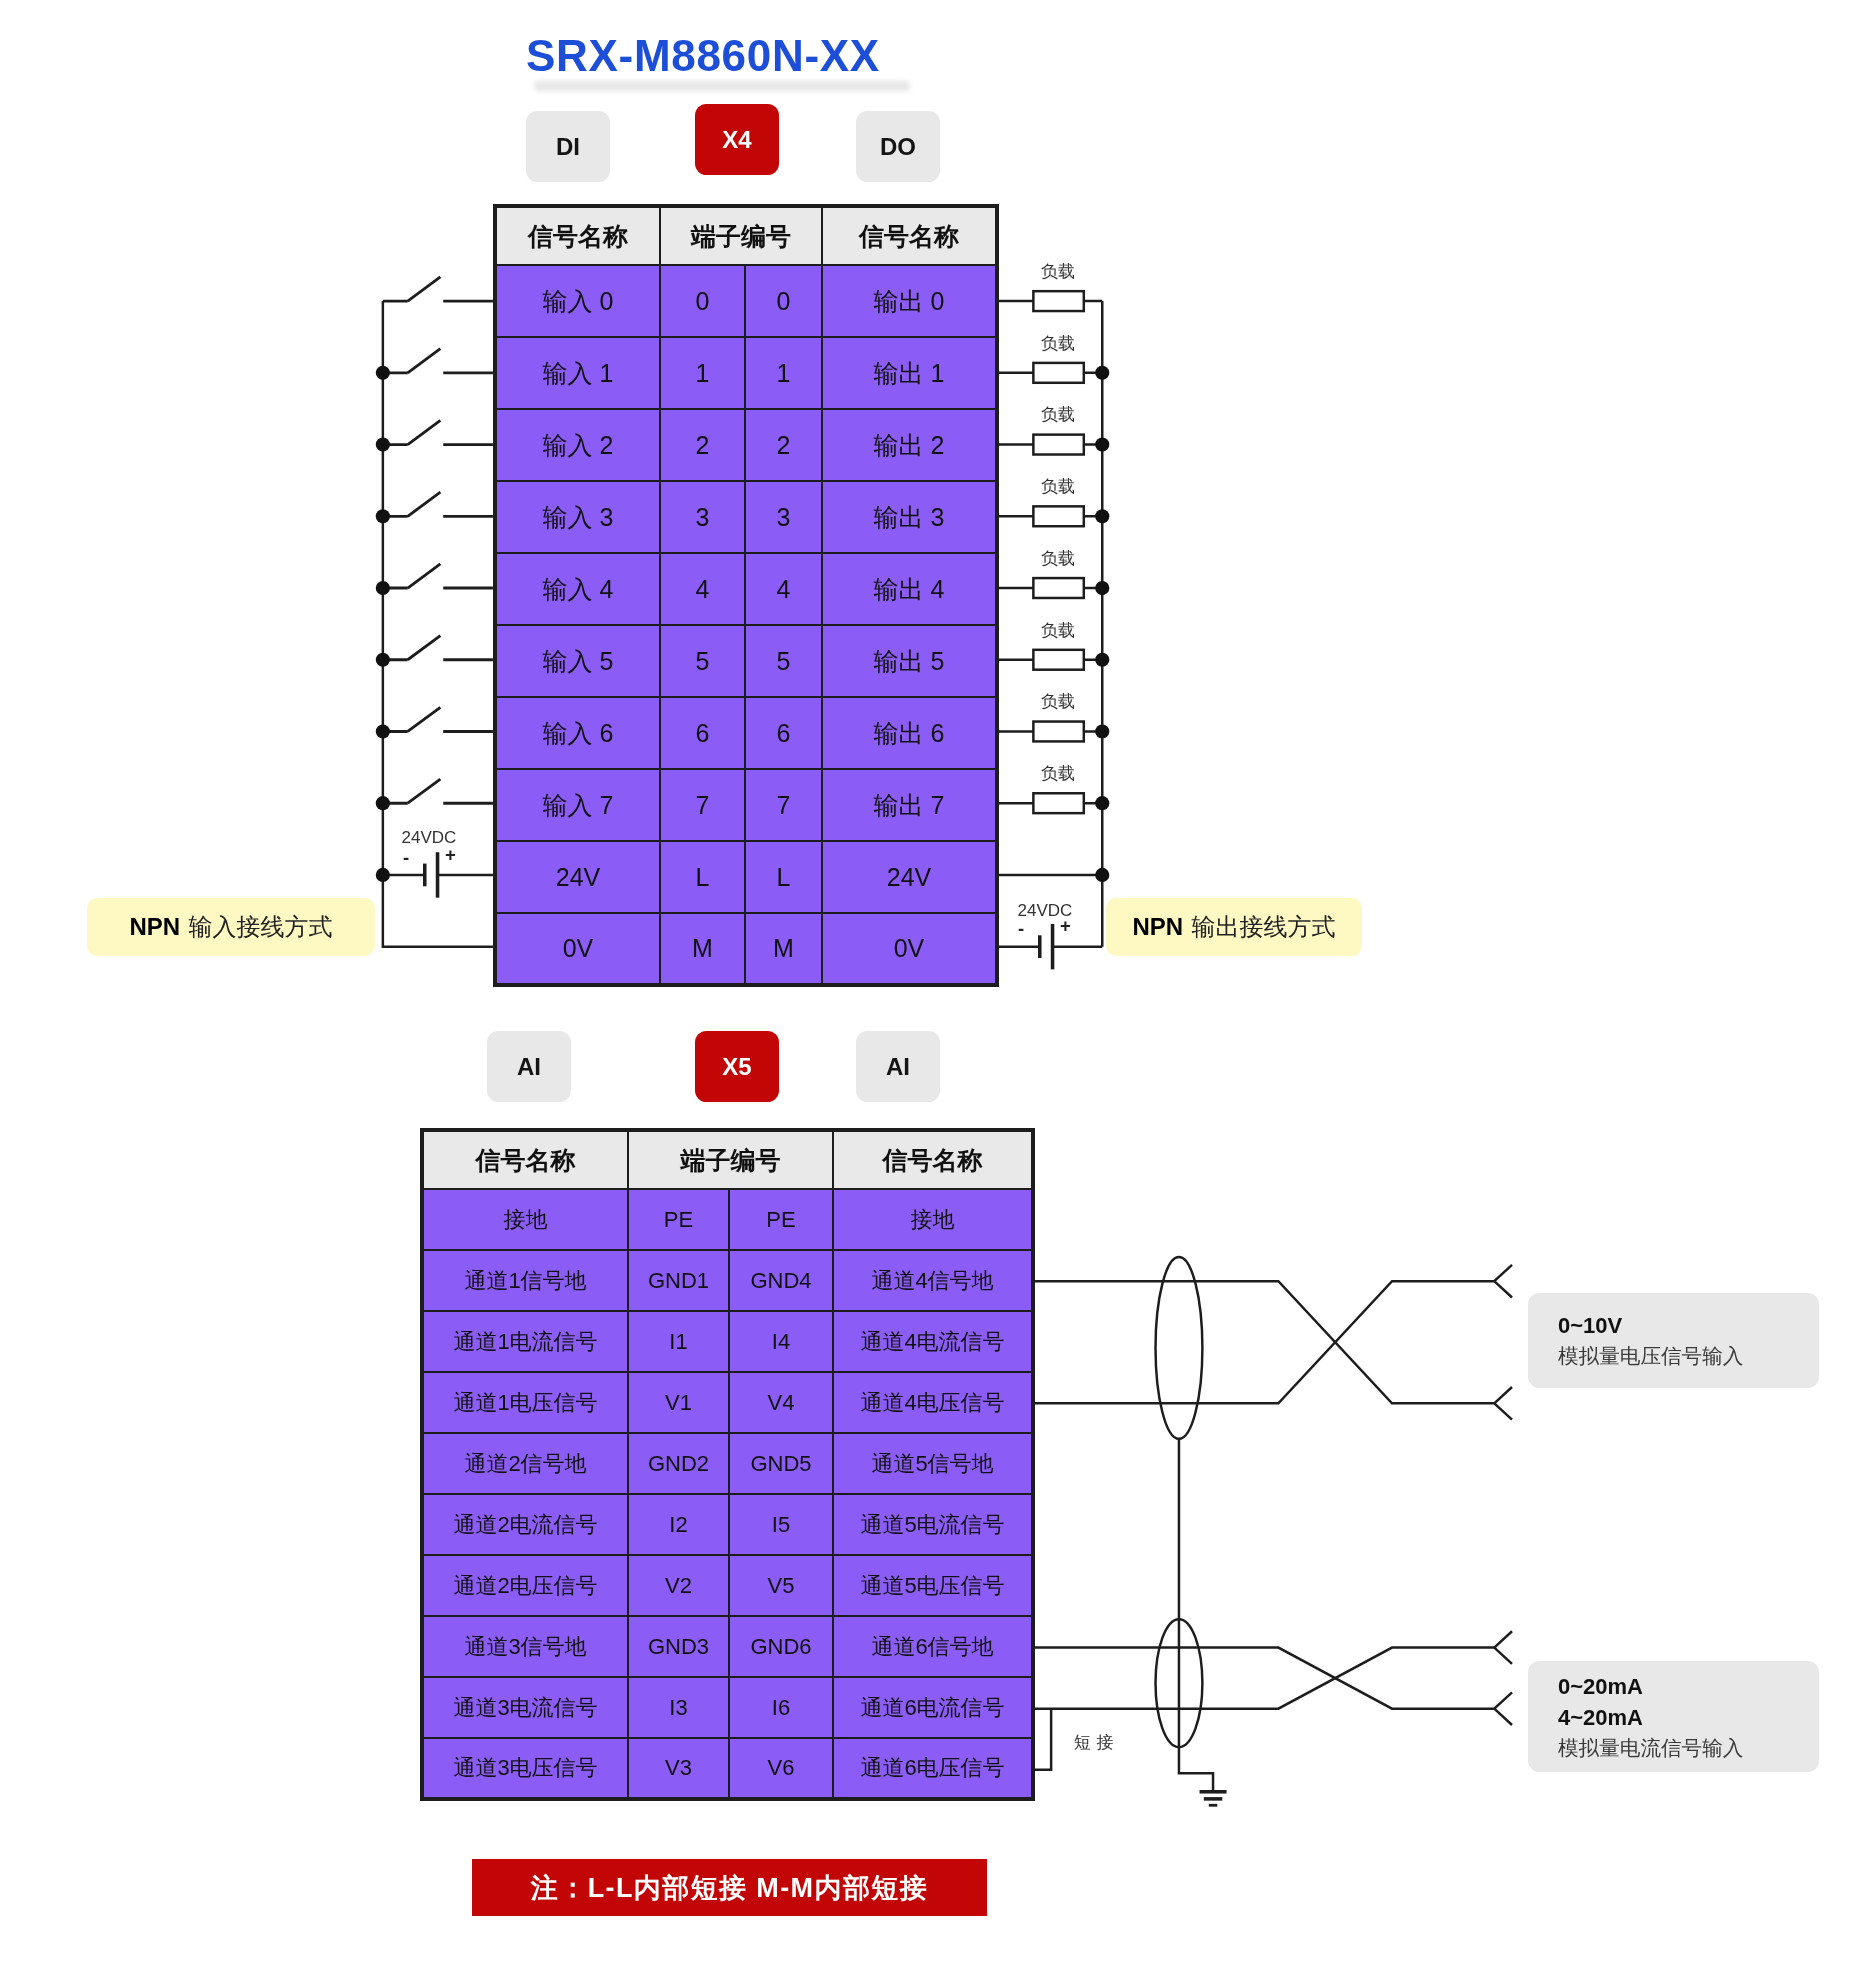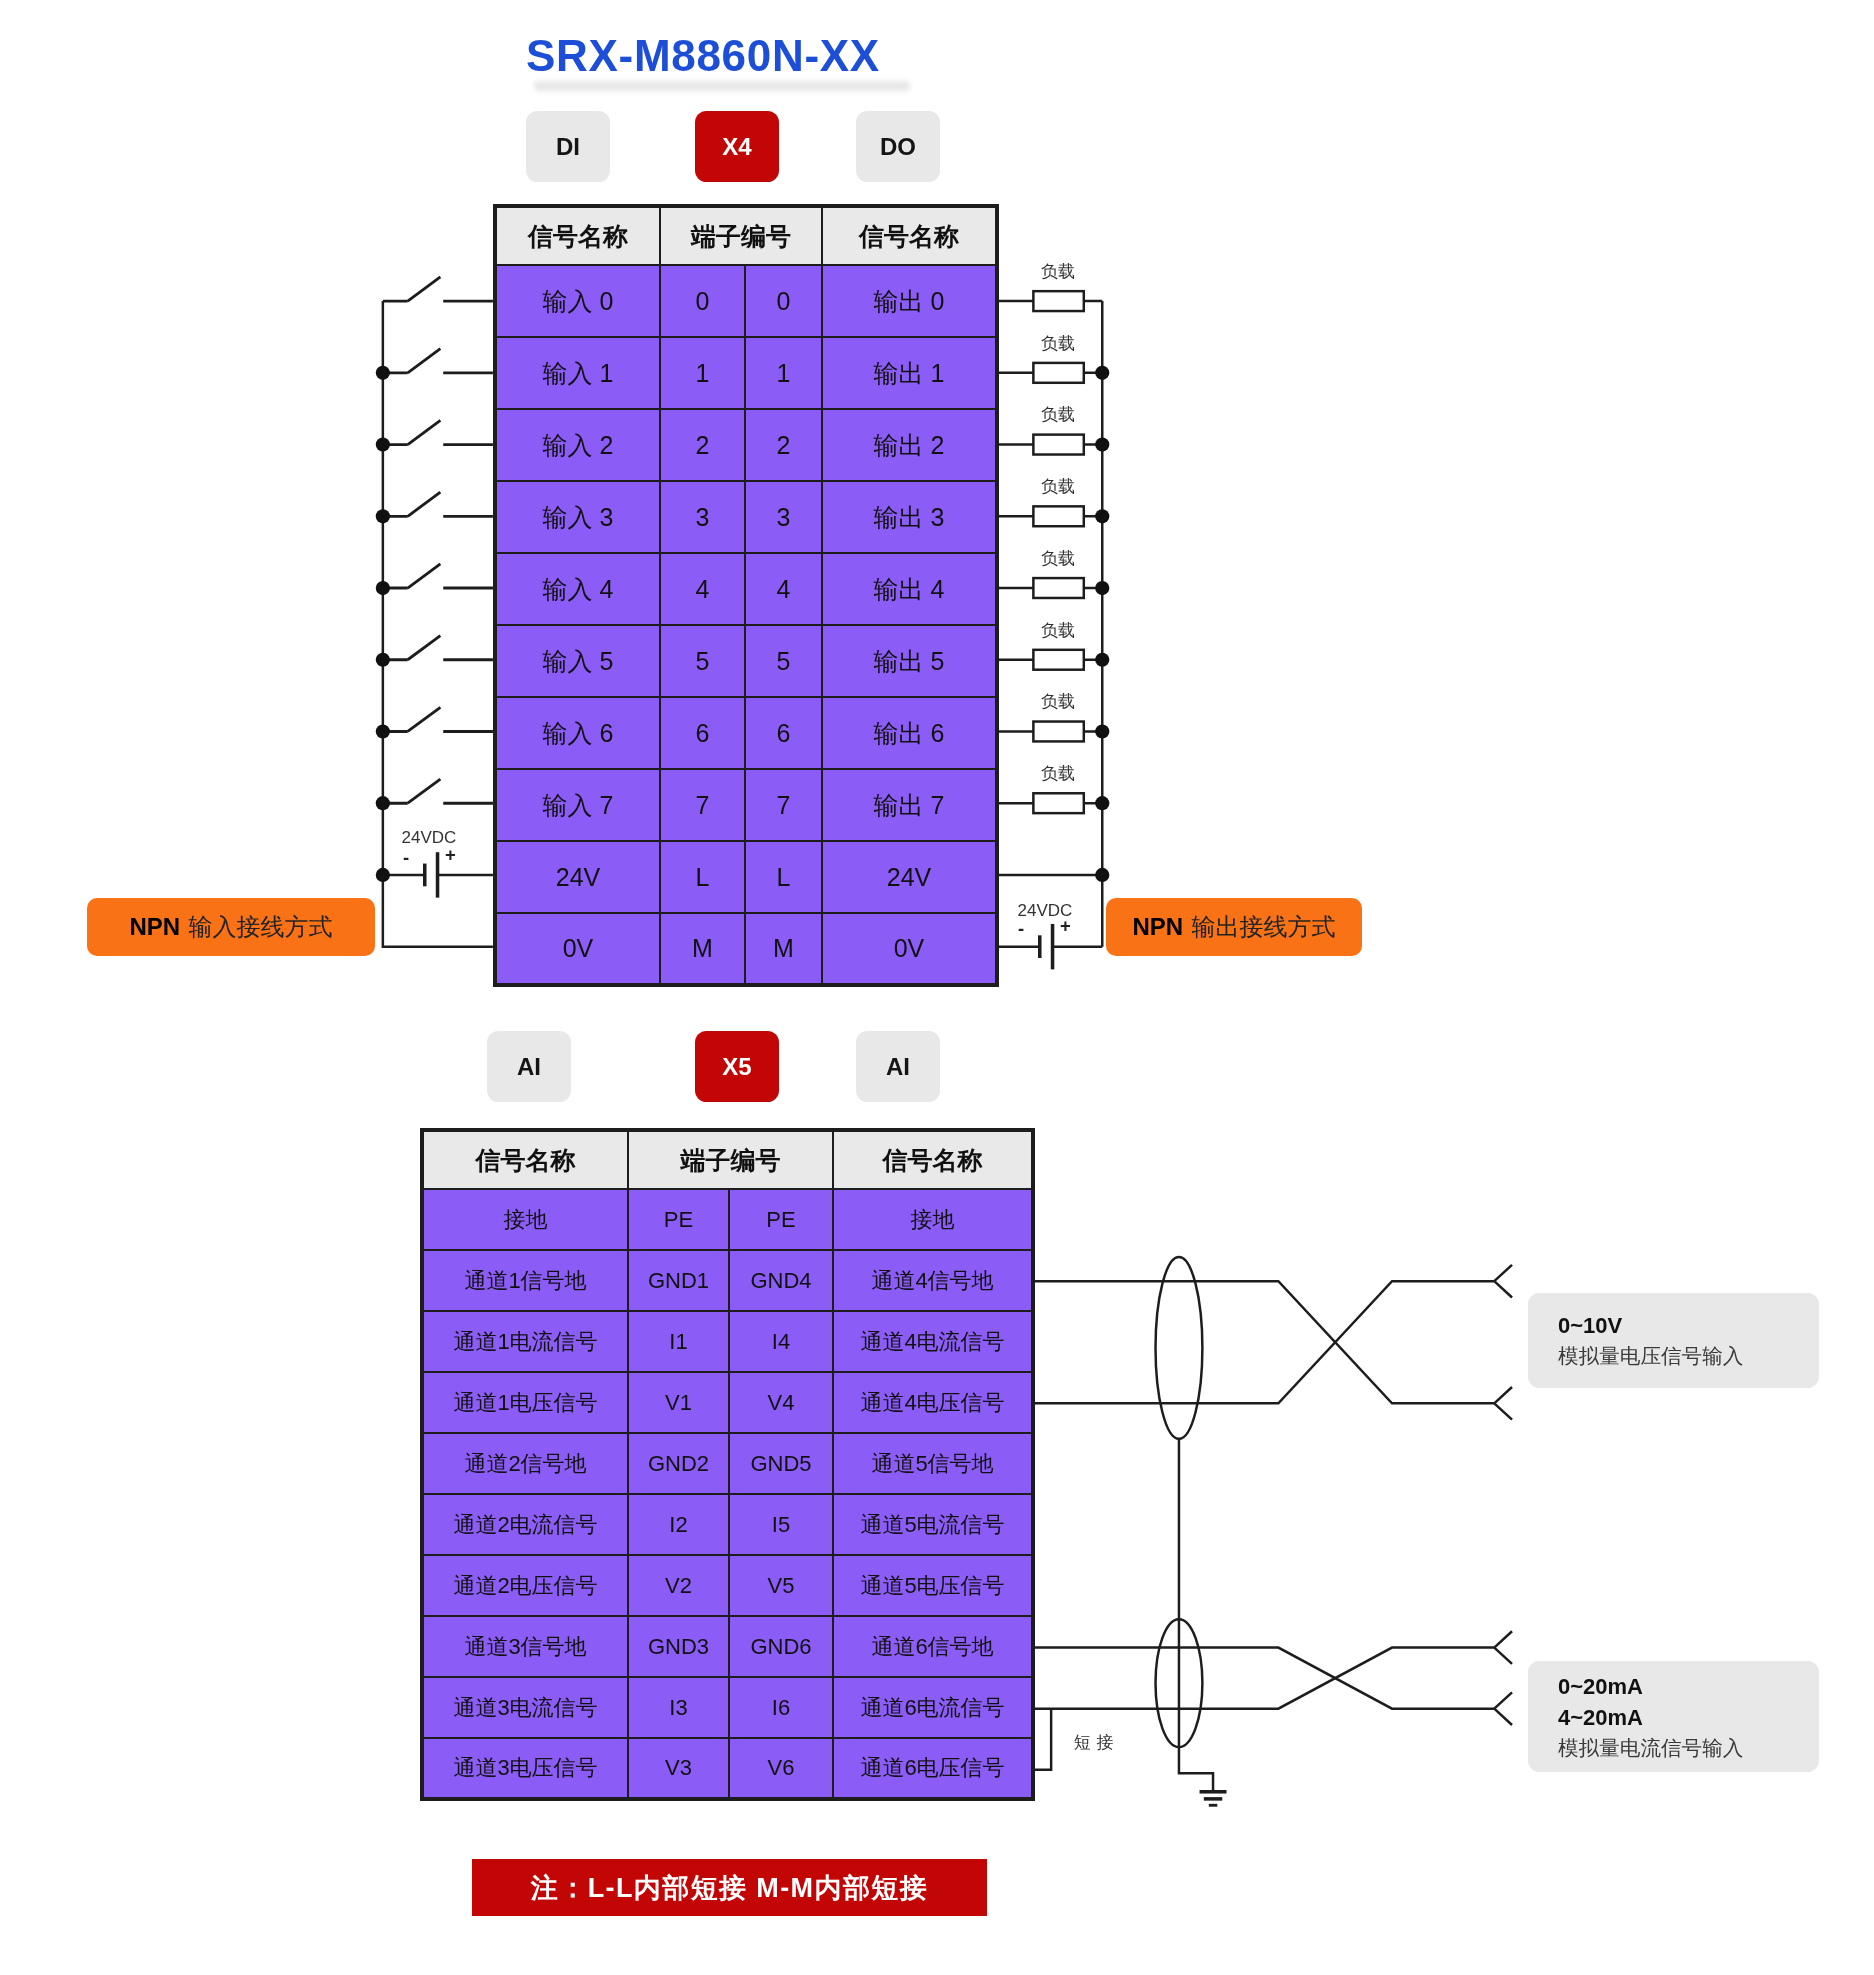--- a/index.html
+++ b/index.html
@@ -147,7 +147,7 @@
   <div class="abs" id="title-ghost"></div>
 
   <div class="abs tag-btn" style="left:526px;top:111px">DI</div>
-  <div class="abs tag-btn red" style="left:695px;top:111px">X4</div>
+  <div class="abs tag-btn red" style="left:695px;top:104px">X4</div>
   <div class="abs tag-btn" style="left:856px;top:111px">DO</div>
 
   <table class="abs term" id="top-table">

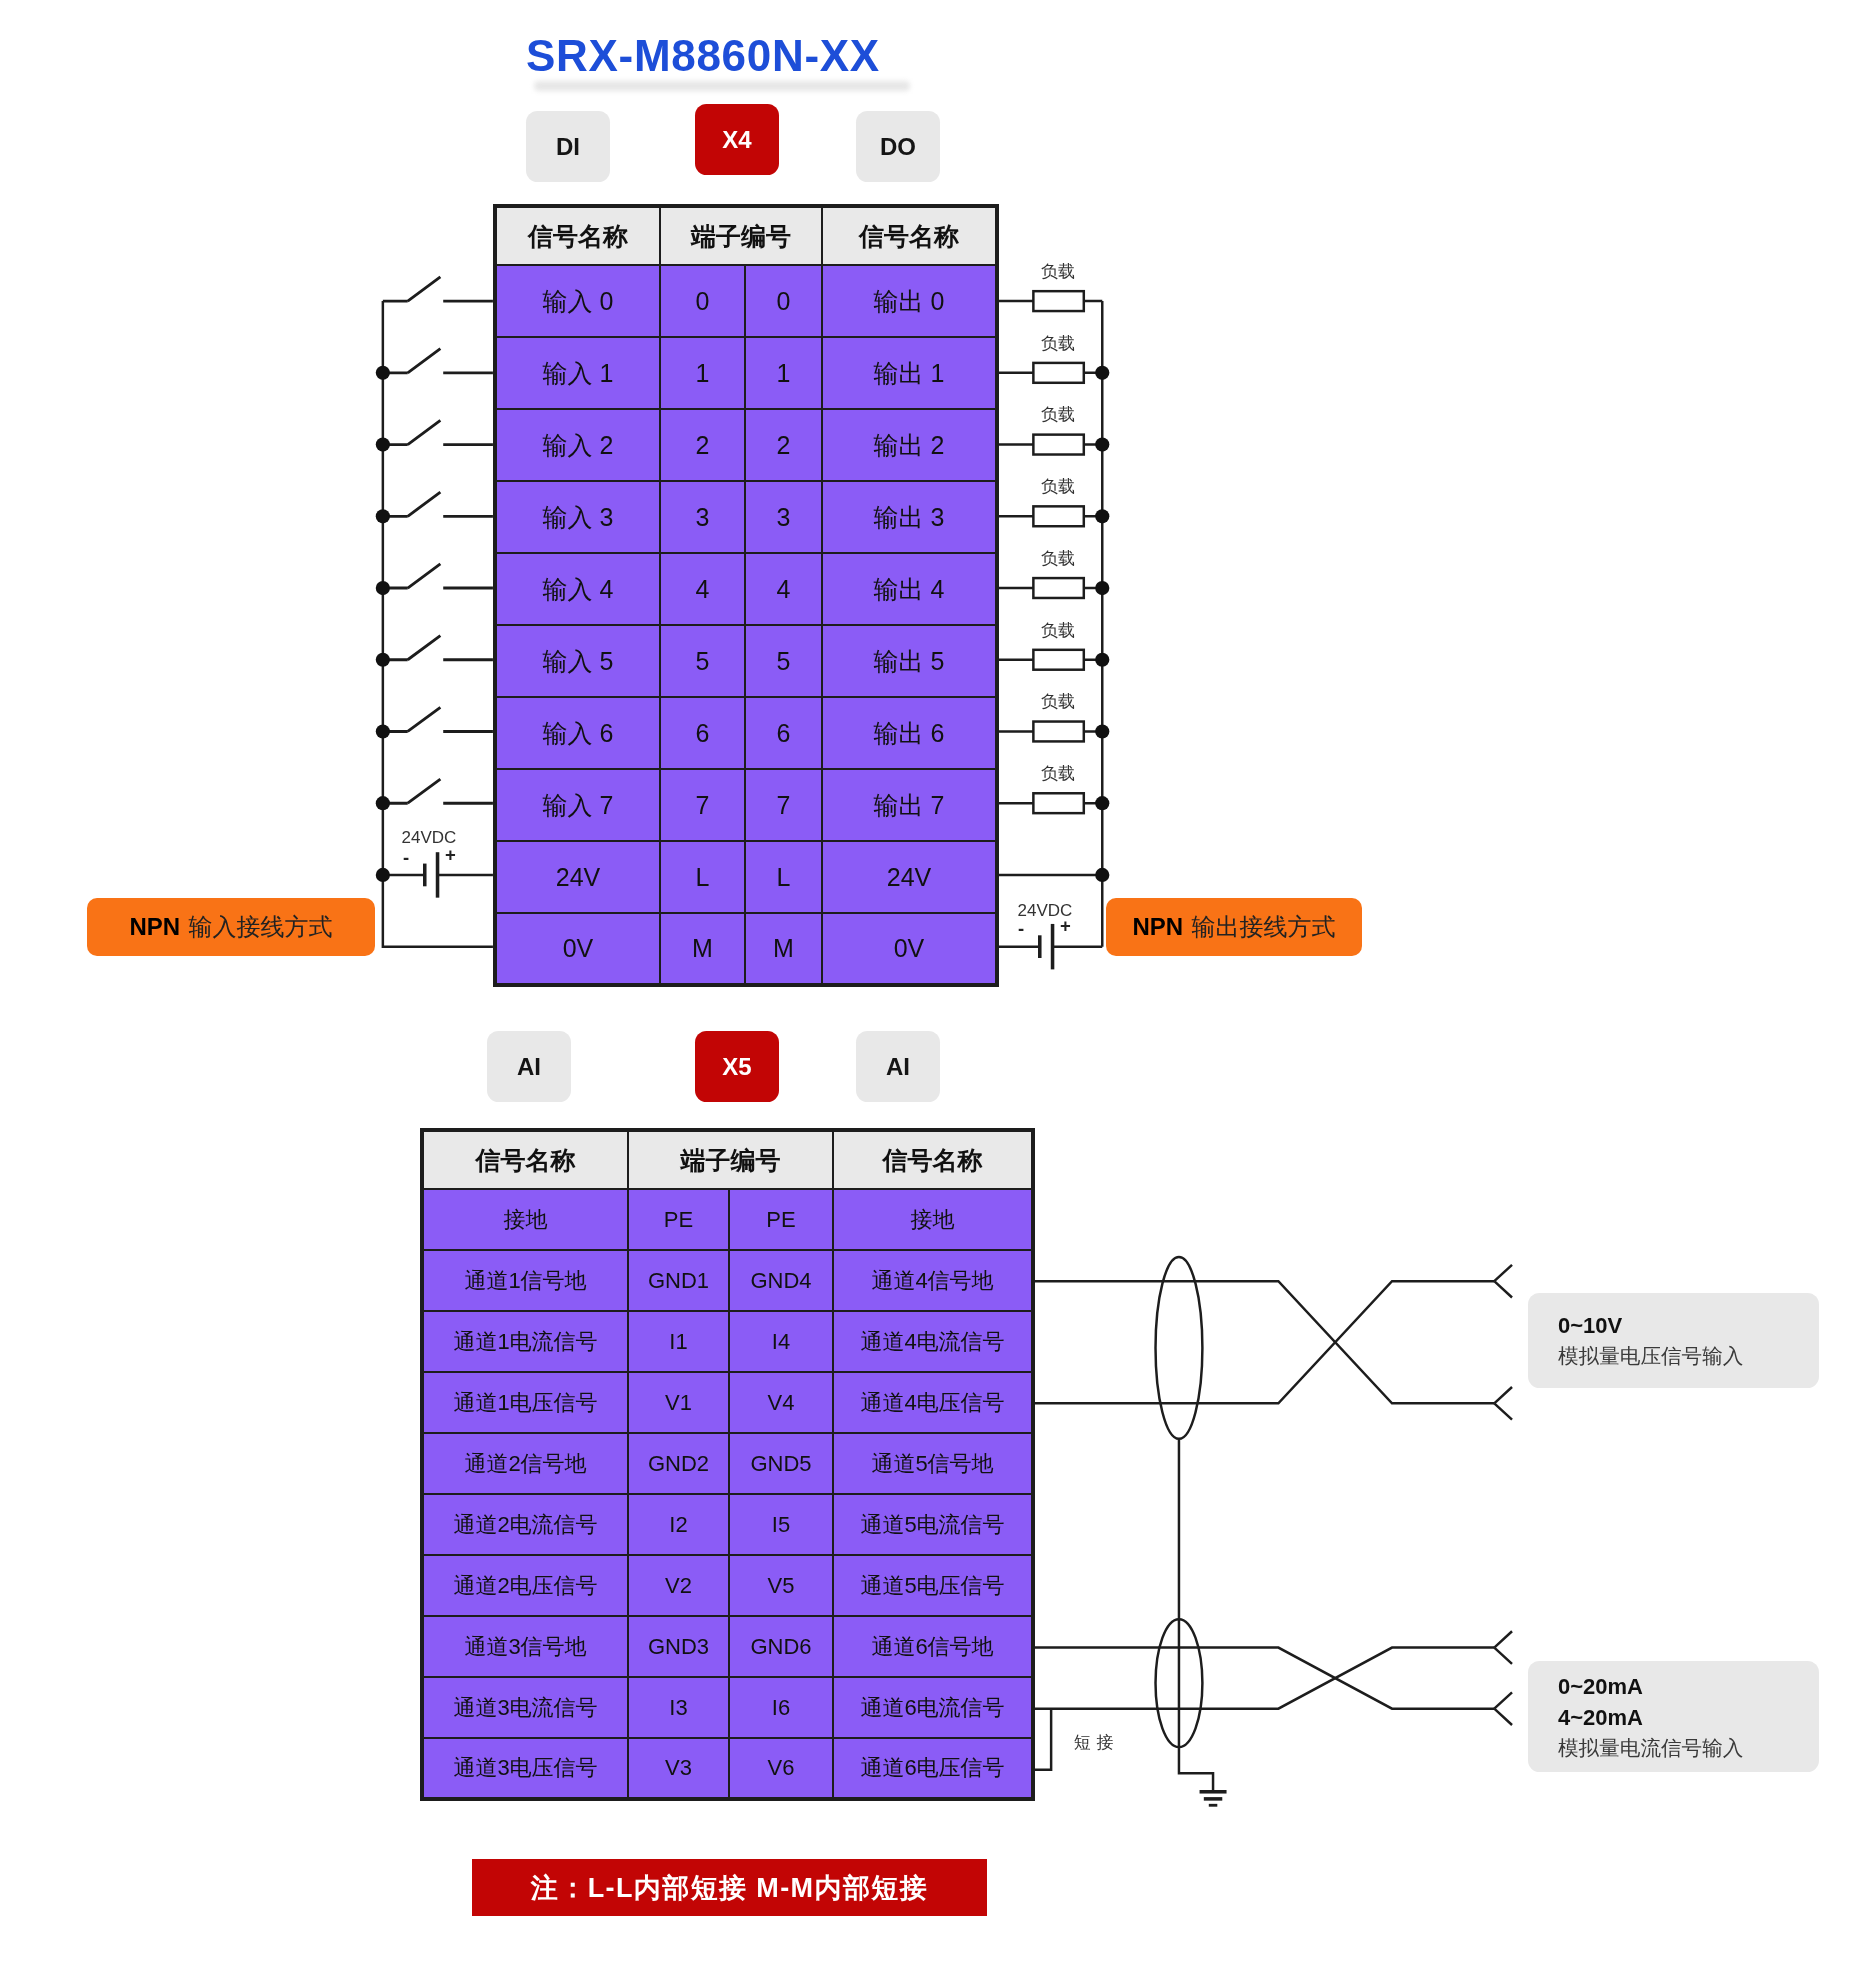--- a/index.html
+++ b/index.html
@@ -24,7 +24,7 @@
   #bottom-table tr{height:61px;}
   #bottom-table tr.hd{height:59px;}
   #bottom-table td{font-size:22px;}
-  .pill{background:#f97316;border-radius:10px;display:flex;align-items:center;justify-content:center;
+  .pill{background:#fef9c3;border-radius:10px;display:flex;align-items:center;justify-content:center;
         font-size:24px;color:#222;}
   .pill b{color:#000;margin-right:8.5px;}
   .small-lbl{font-size:17px;color:#333;text-align:center;}

